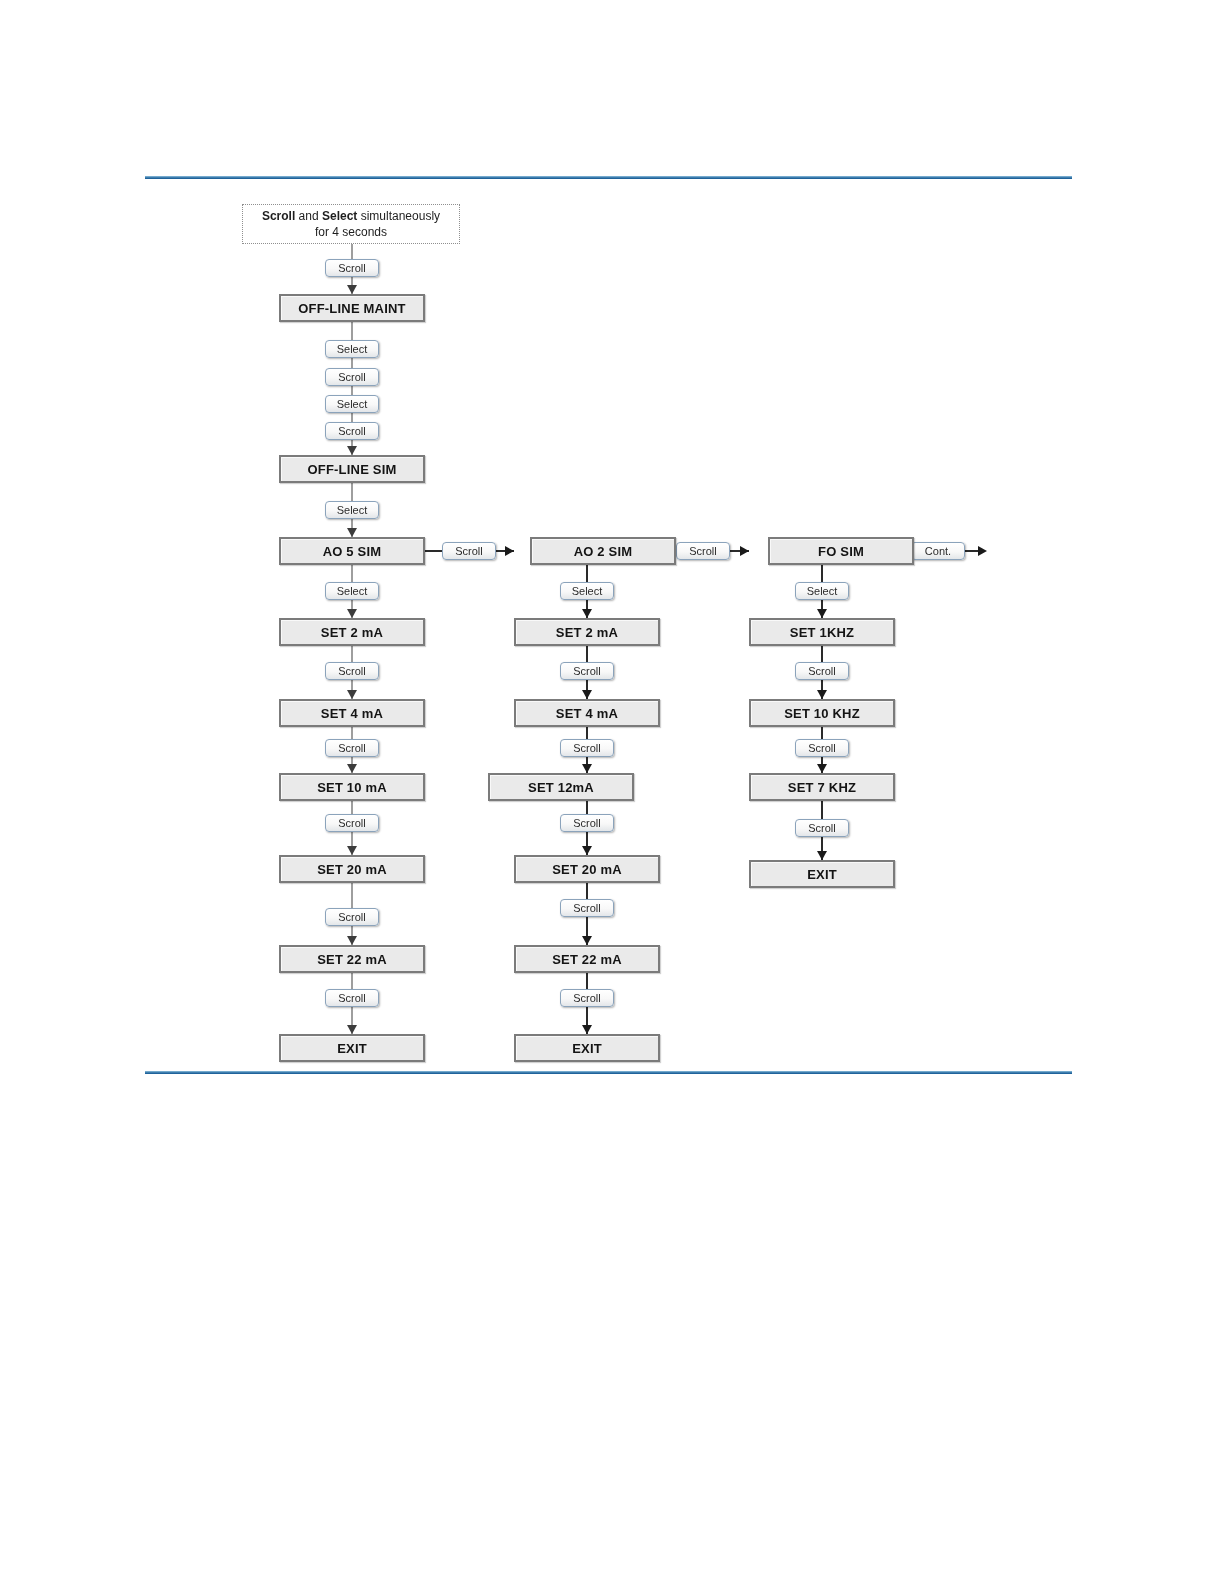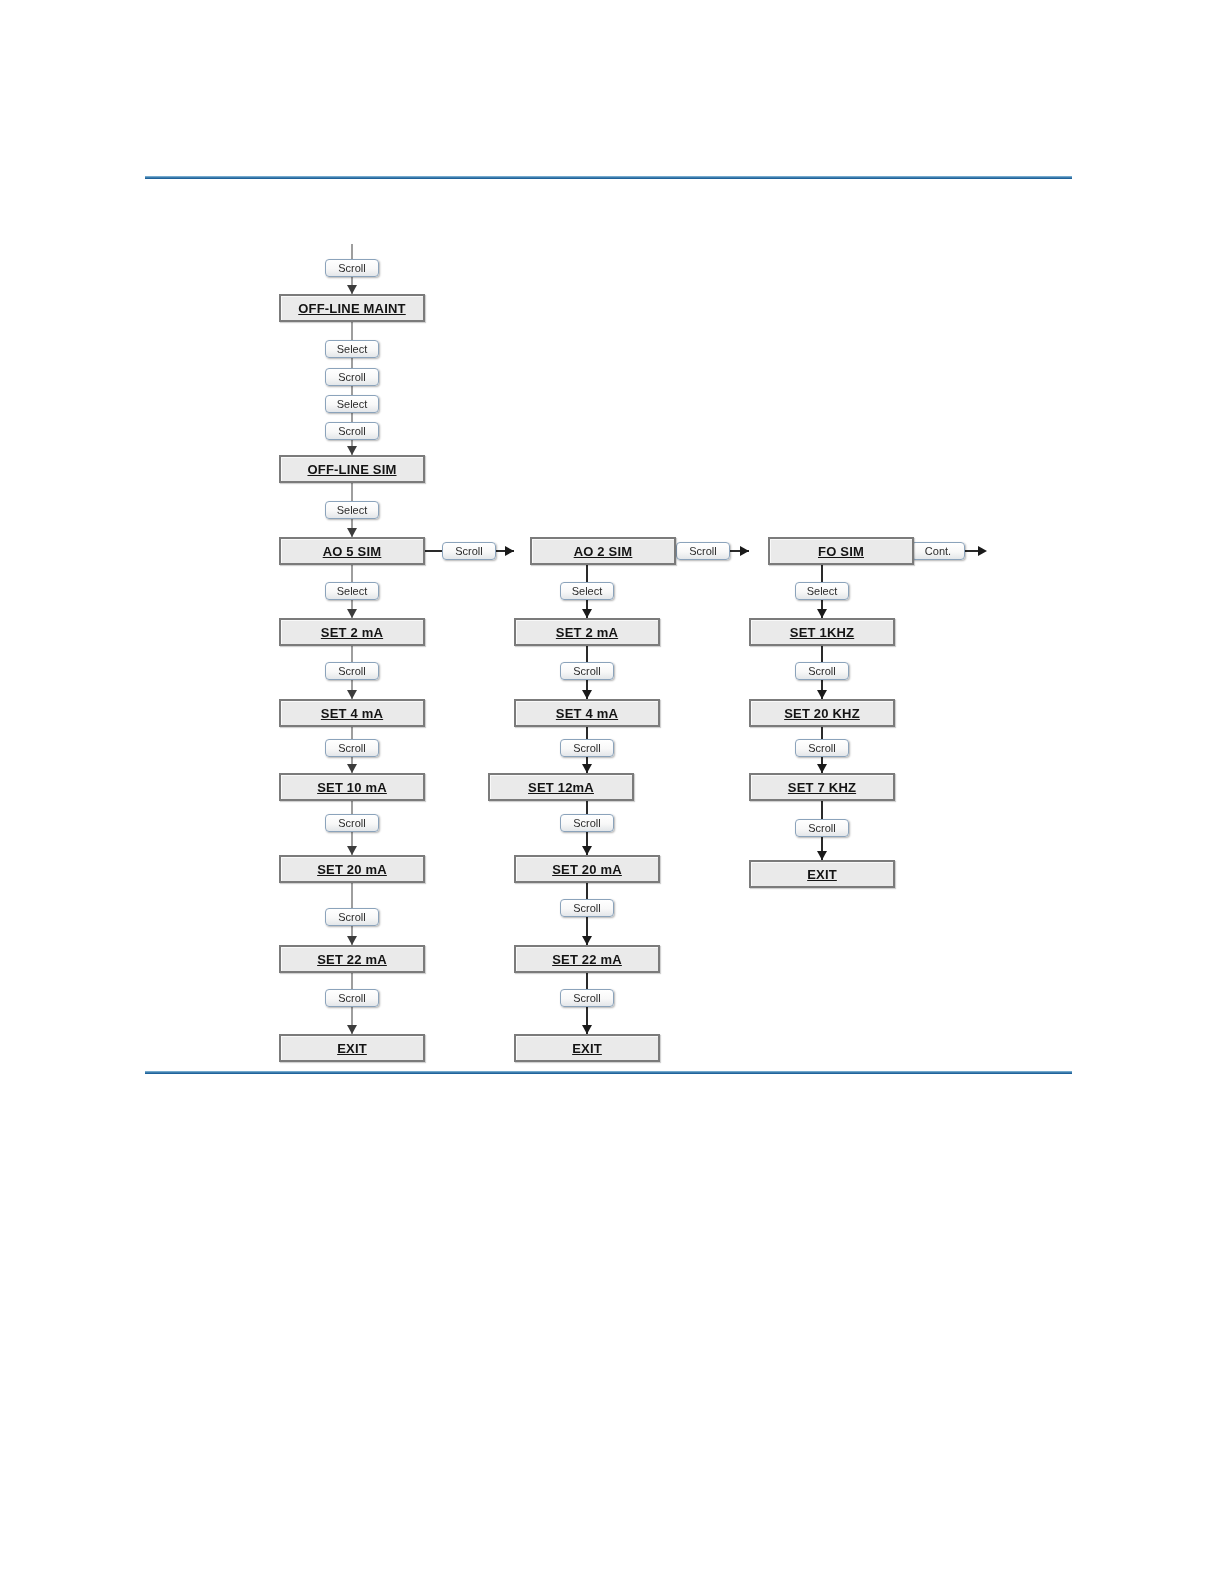--- a/index.html
+++ b/index.html
@@ -100,6 +100,10 @@
   <div class="arr-r" style="left:740px; top:551px;"></div>
   <div class="arr-r" style="left:978px; top:551px;"></div>
 
+  <div class="note">
+    <div><b>Scroll</b><span> and </span><b>Select</b><span> simultaneously</span></div>
+    <div>for 4 seconds</div>
+  </div>
 
   <div class="btn" style="left:325px; top:259px;">Scroll</div>
   <div class="btn" style="left:325px; top:340px;">Select</div>

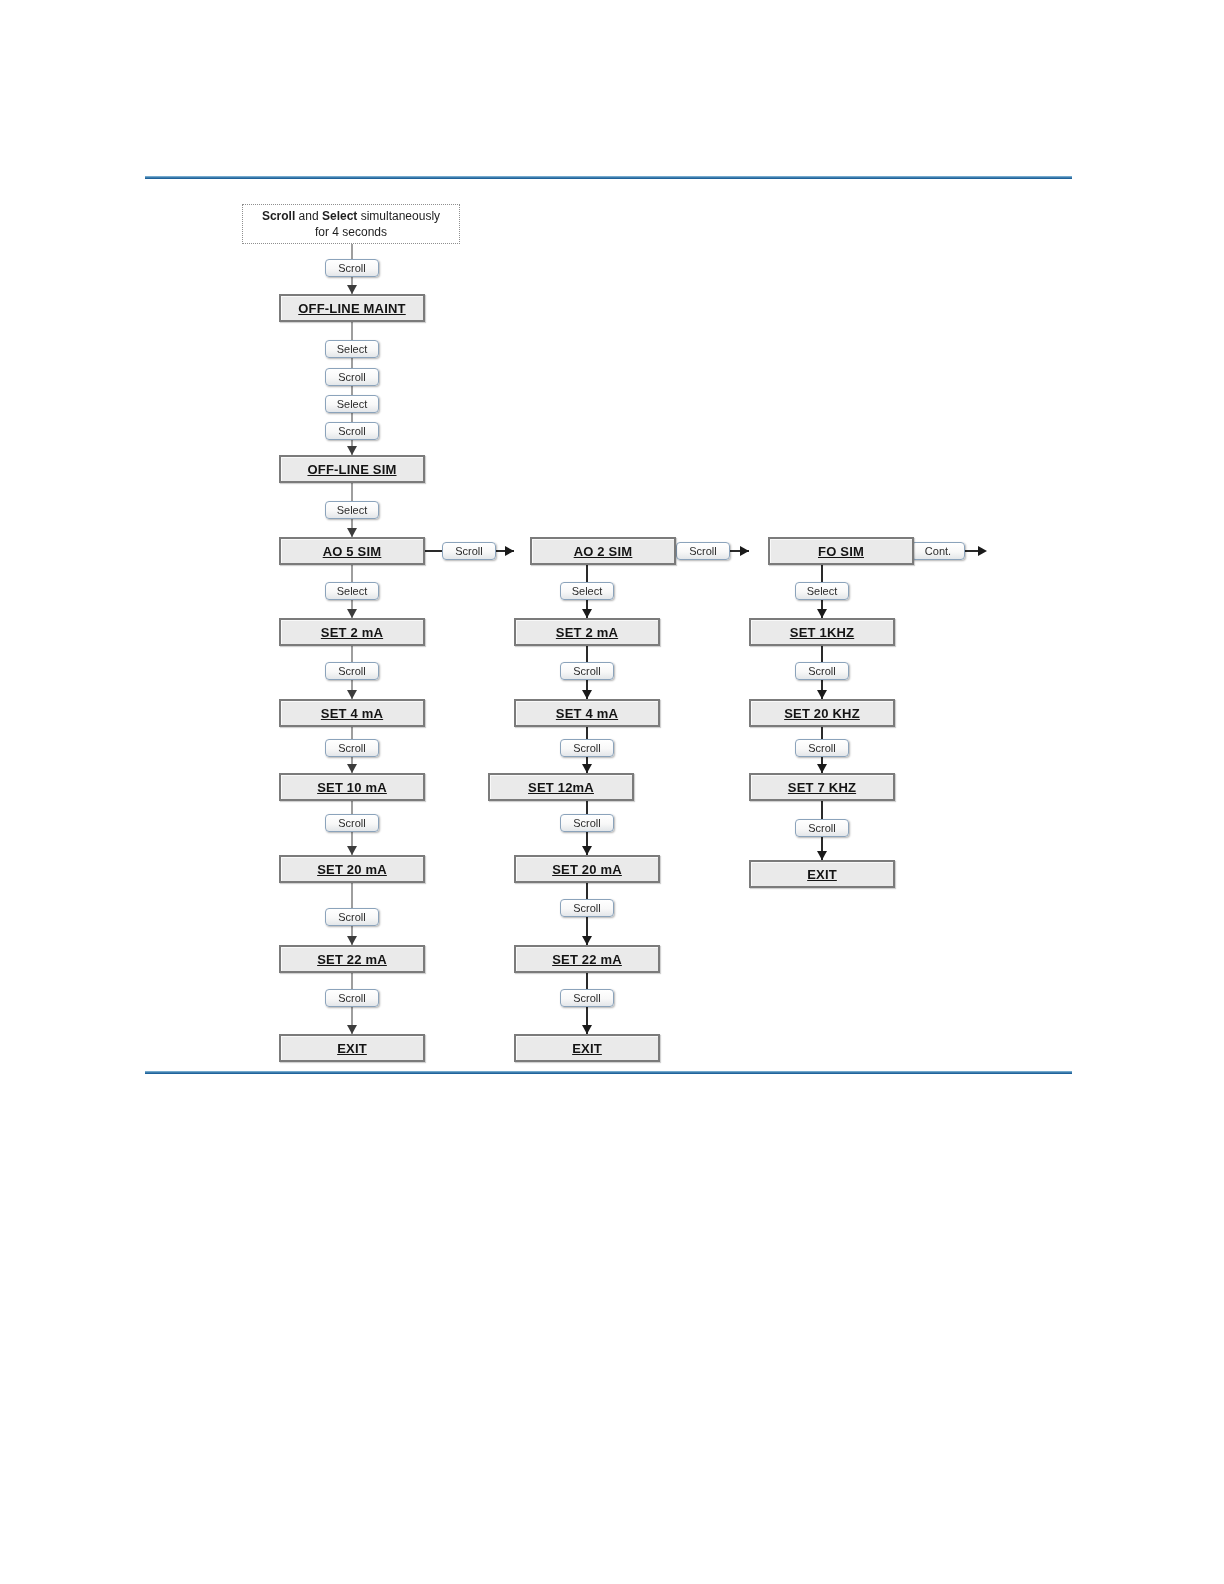--- a/index.html
+++ b/index.html
@@ -30,7 +30,6 @@
     display:flex; align-items:center; justify-content:center;
     font-weight:bold; font-size:13px; letter-spacing:0.2px; color:#141414;
     z-index:2;
-    text-decoration:underline;
   }
 
   .btn {

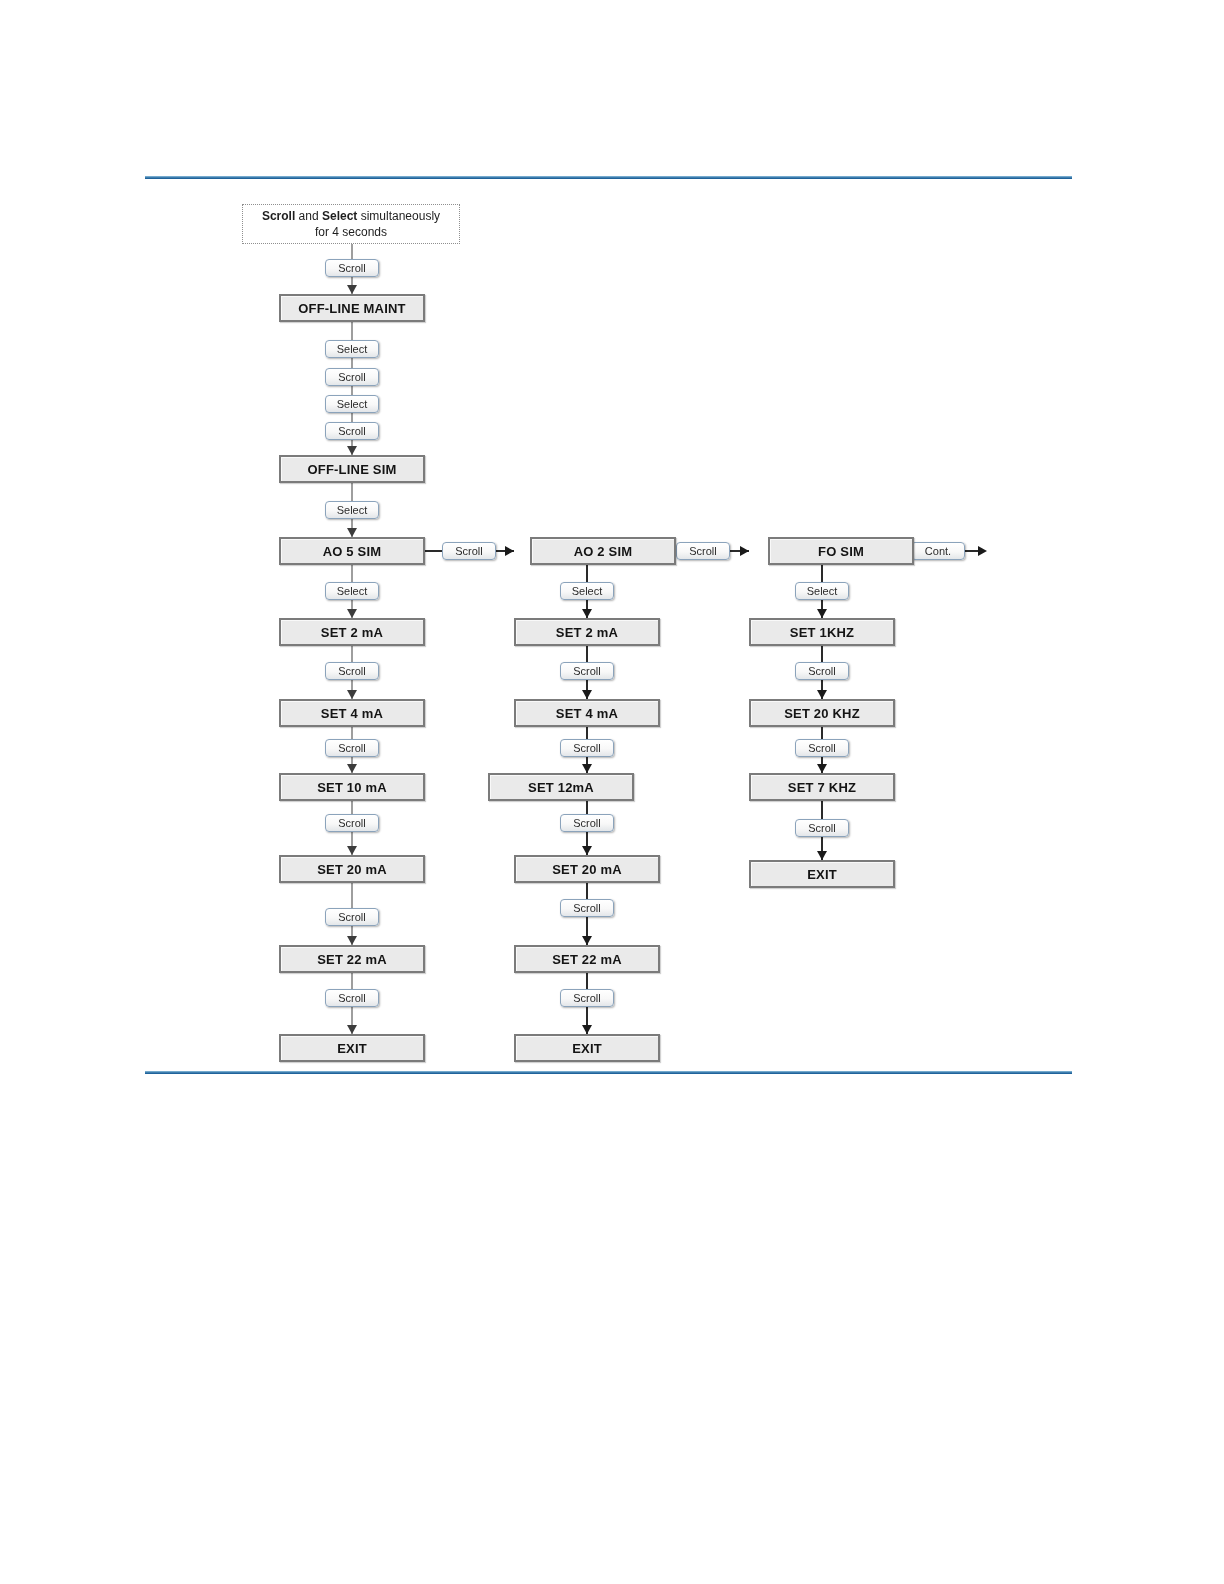--- a/index.html
+++ b/index.html
@@ -153,7 +153,7 @@
 
   <div class="node" style="left:768px; top:537px;">FO SIM</div>
   <div class="node" style="left:749px; top:618px;">SET 1KHZ</div>
-  <div class="node" style="left:749px; top:699px;">SET 20 KHZ</div>
+  <div class="node" style="left:749px; top:699px;">SET 10 KHZ</div>
   <div class="node" style="left:749px; top:773px;">SET 7 KHZ</div>
   <div class="node" style="left:749px; top:860px;">EXIT</div>
 

